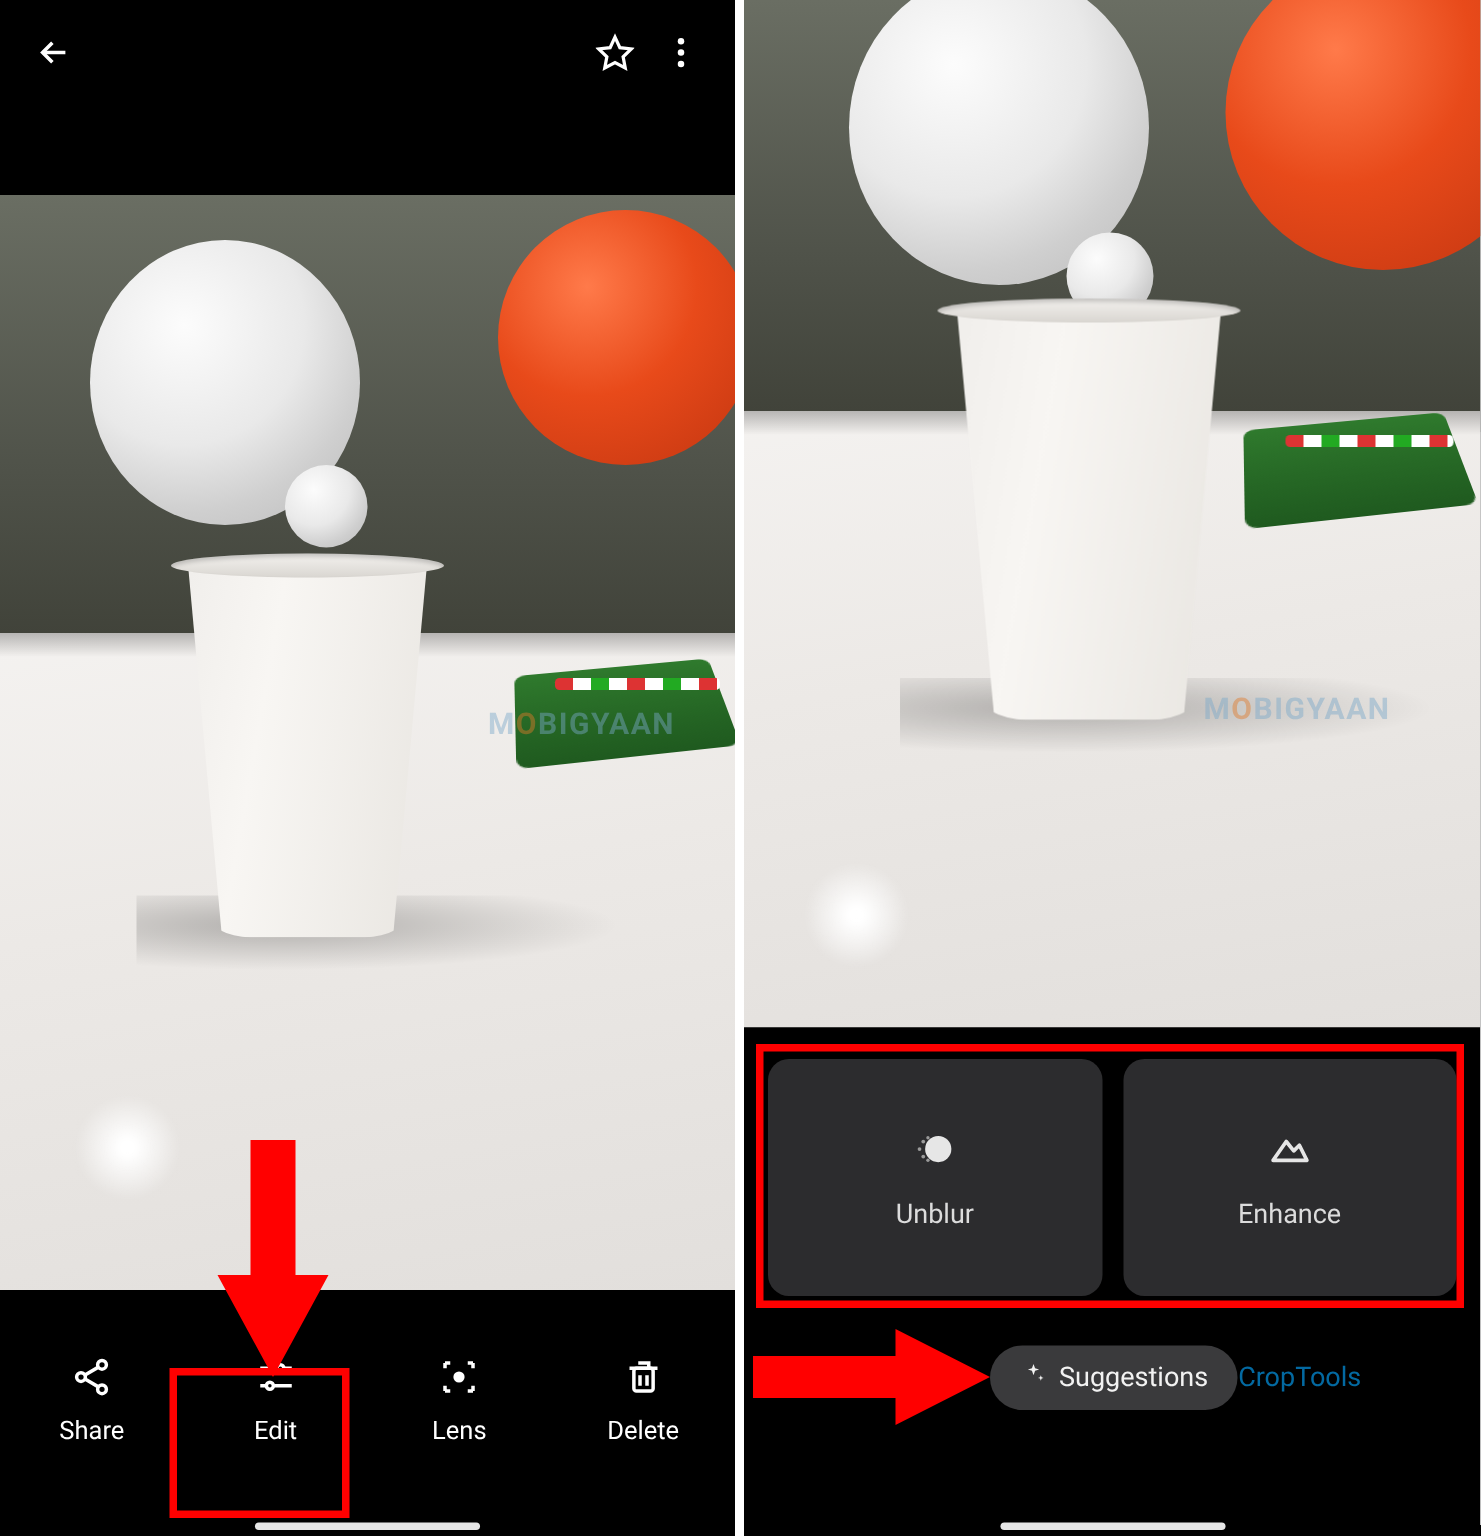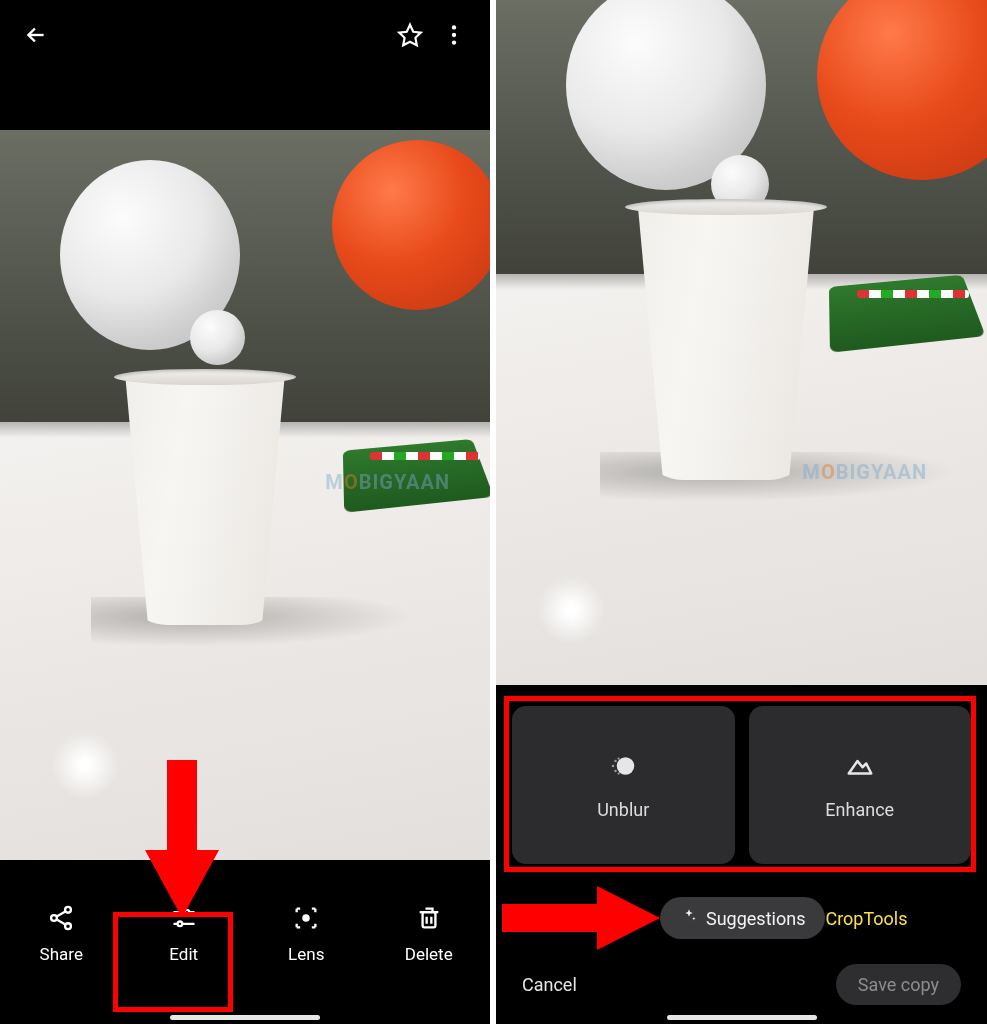--- a/index.html
+++ b/index.html
@@ -157,7 +157,7 @@
     background:#3a3a3c; border-radius:28px; padding:10px 20px;
     color:#f2f2f2; font-size:18px; cursor:pointer; white-space:nowrap;
   }
-  .tab-plain { font-size:18px; color:#fde047; cursor:pointer; white-space:nowrap; }
+  .tab-plain { font-size:18px; color:#0369a1; cursor:pointer; white-space:nowrap; }
   .tabstrip .gap { width:150px; flex-shrink:0; }
 
   

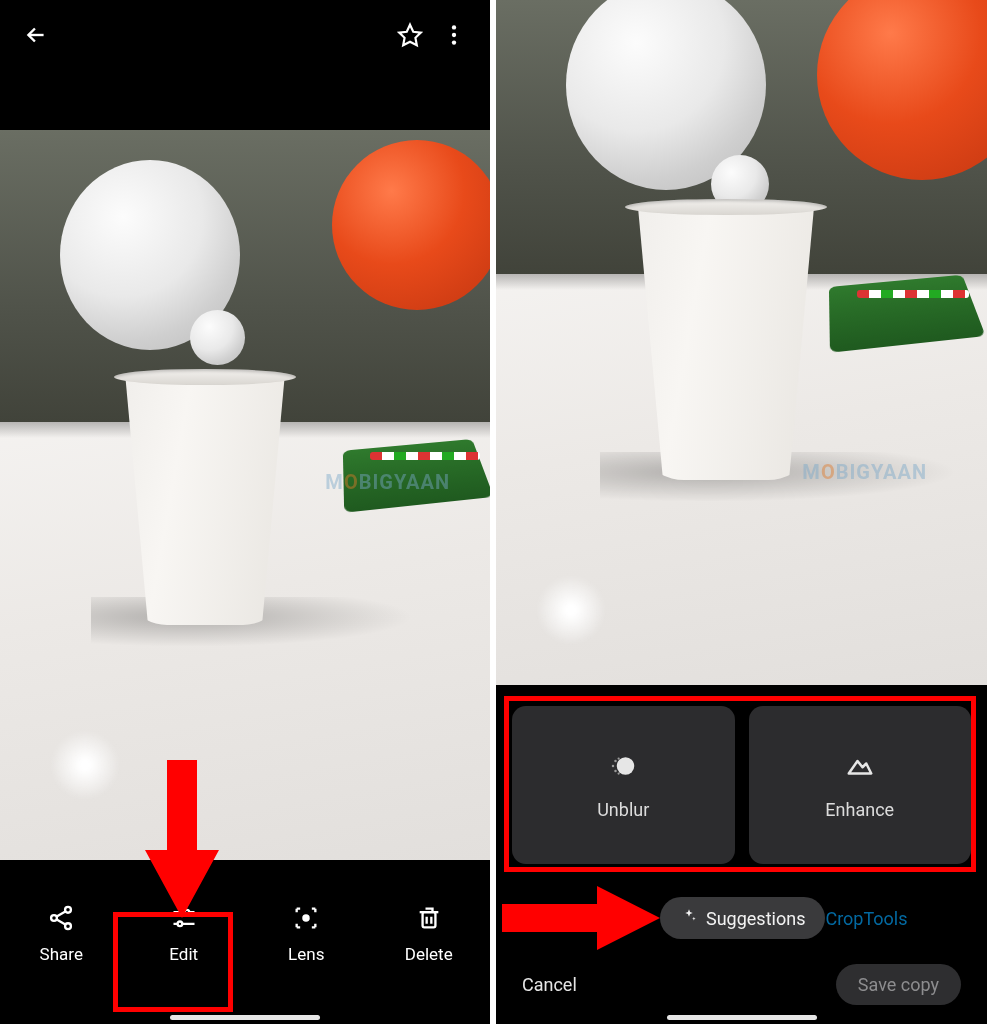--- a/index.html
+++ b/index.html
@@ -339,10 +339,6 @@
       <div class="tab-plain">Tools</div>
     </div>
 
-    <div class="editbar">
-      <div class="cancel">Cancel</div>
-      <div class="save-pill">Save copy</div>
-    </div>
 
     <div class="home-ind"></div>
 

